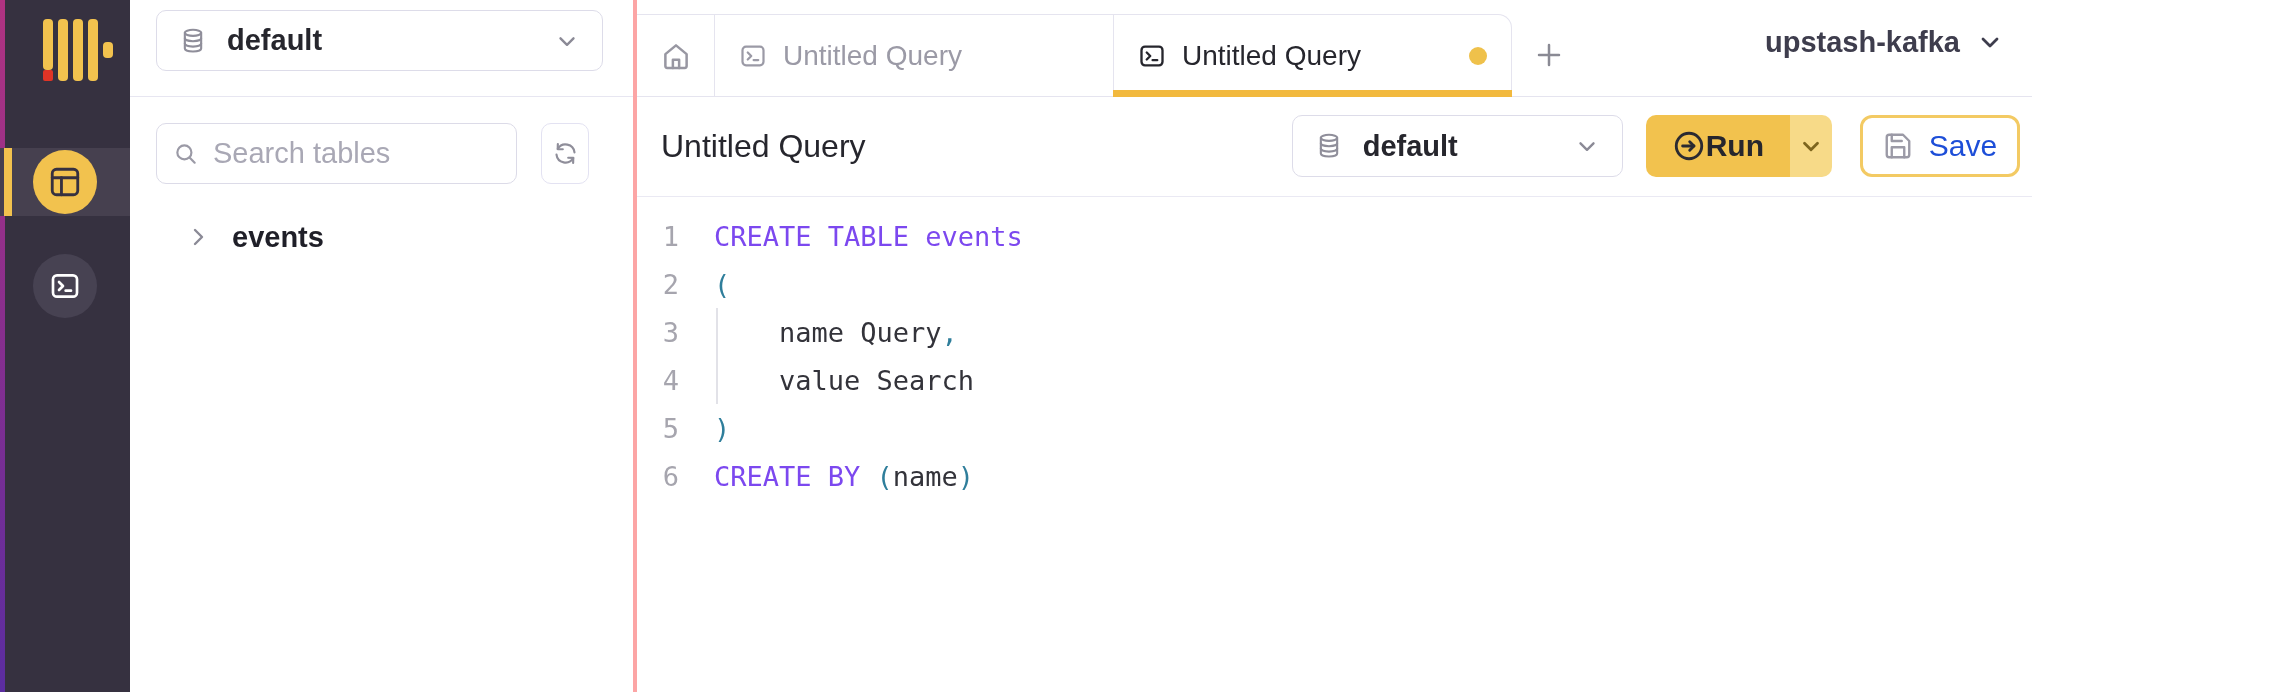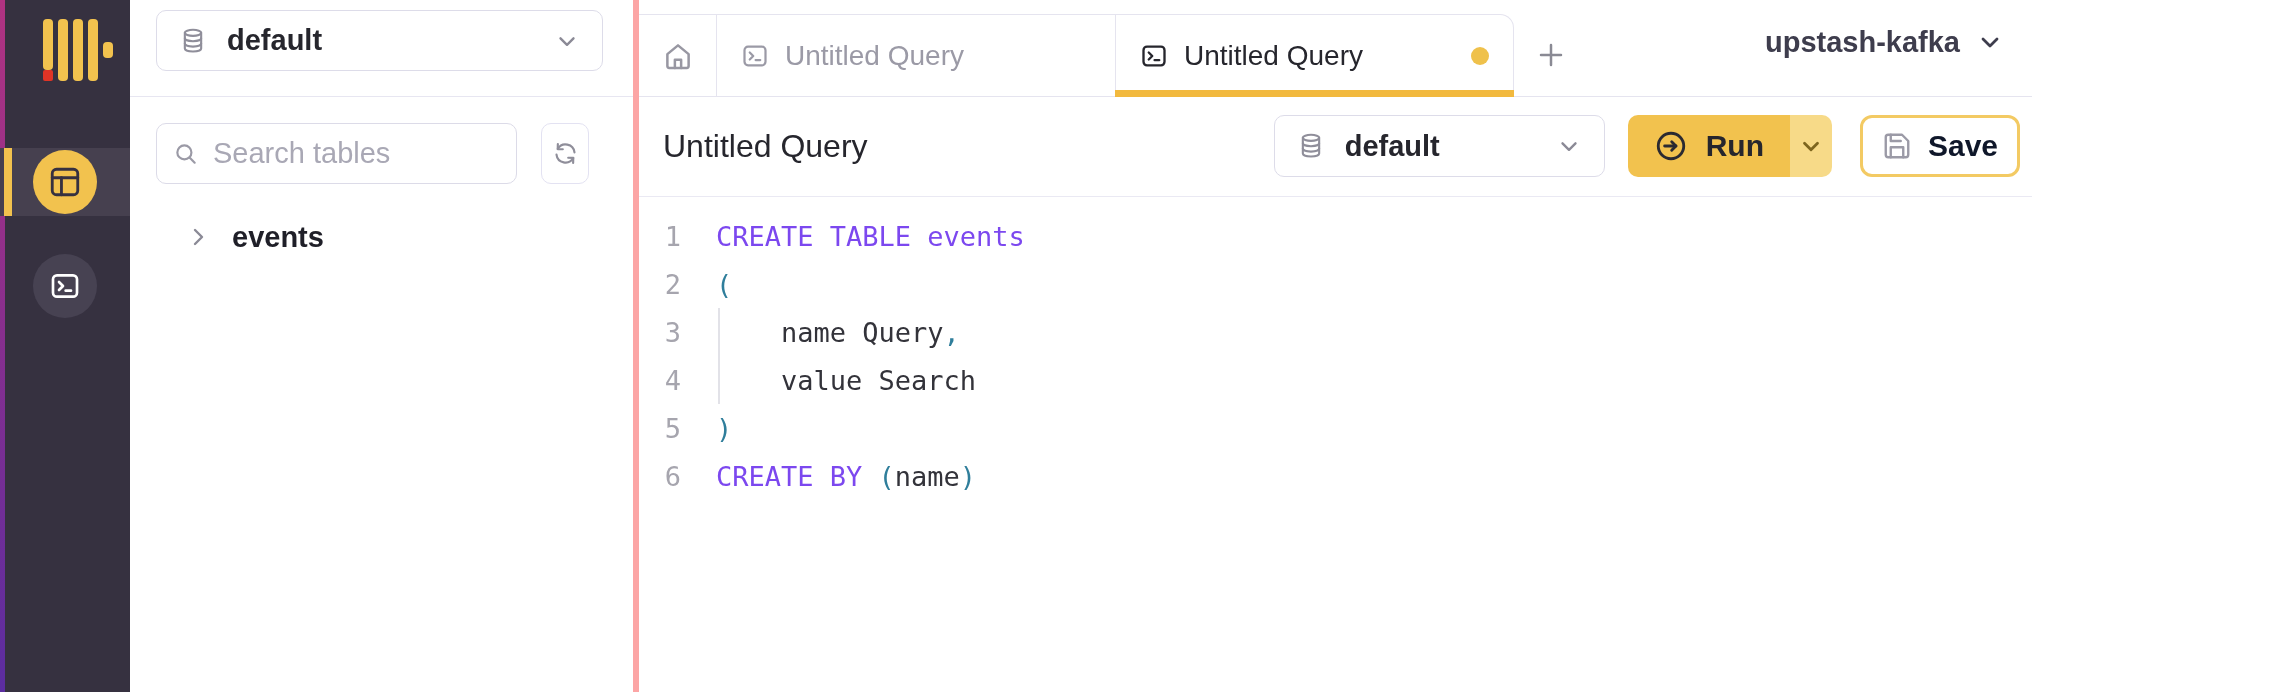--- a/index.html
+++ b/index.html
@@ -89,7 +89,7 @@
   
   .main {
     position: absolute; left: 633px; top: 0; bottom: 0; right: 0;
-    border-left: 6px solid #fca5a5; background: #fff;
+    border-left: 4px solid #fca5a5; background: #fff;
   }
 
   

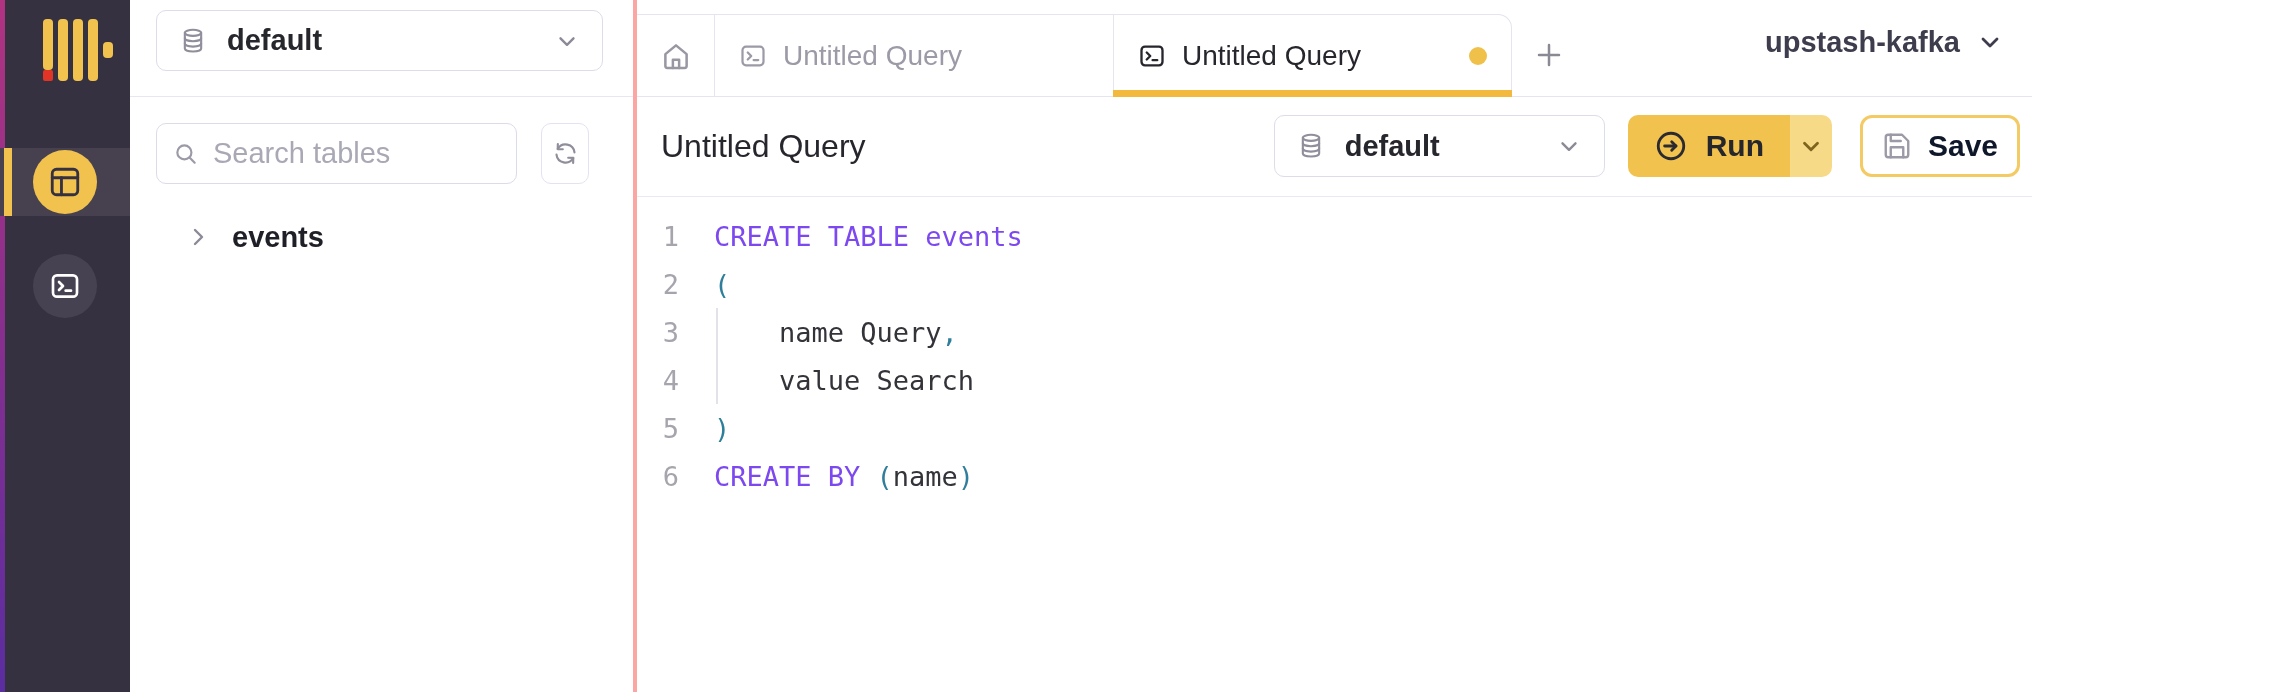--- a/index.html
+++ b/index.html
@@ -144,7 +144,7 @@
   .tb-select { width: 331px; height: 62px; padding: 0 22px; margin-right: 23px; }
   .run-split { display: flex; margin-right: 28px; cursor: pointer; }
   .run-main {
-    display: flex; align-items: center; gap: 18px;
+    display: flex; align-items: center; 
     background: #f2c24e; border: none; cursor: pointer;
     border-radius: 10px 0 0 10px; padding: 0 26px; height: 62px;
     color: #26262d; font-family: inherit;

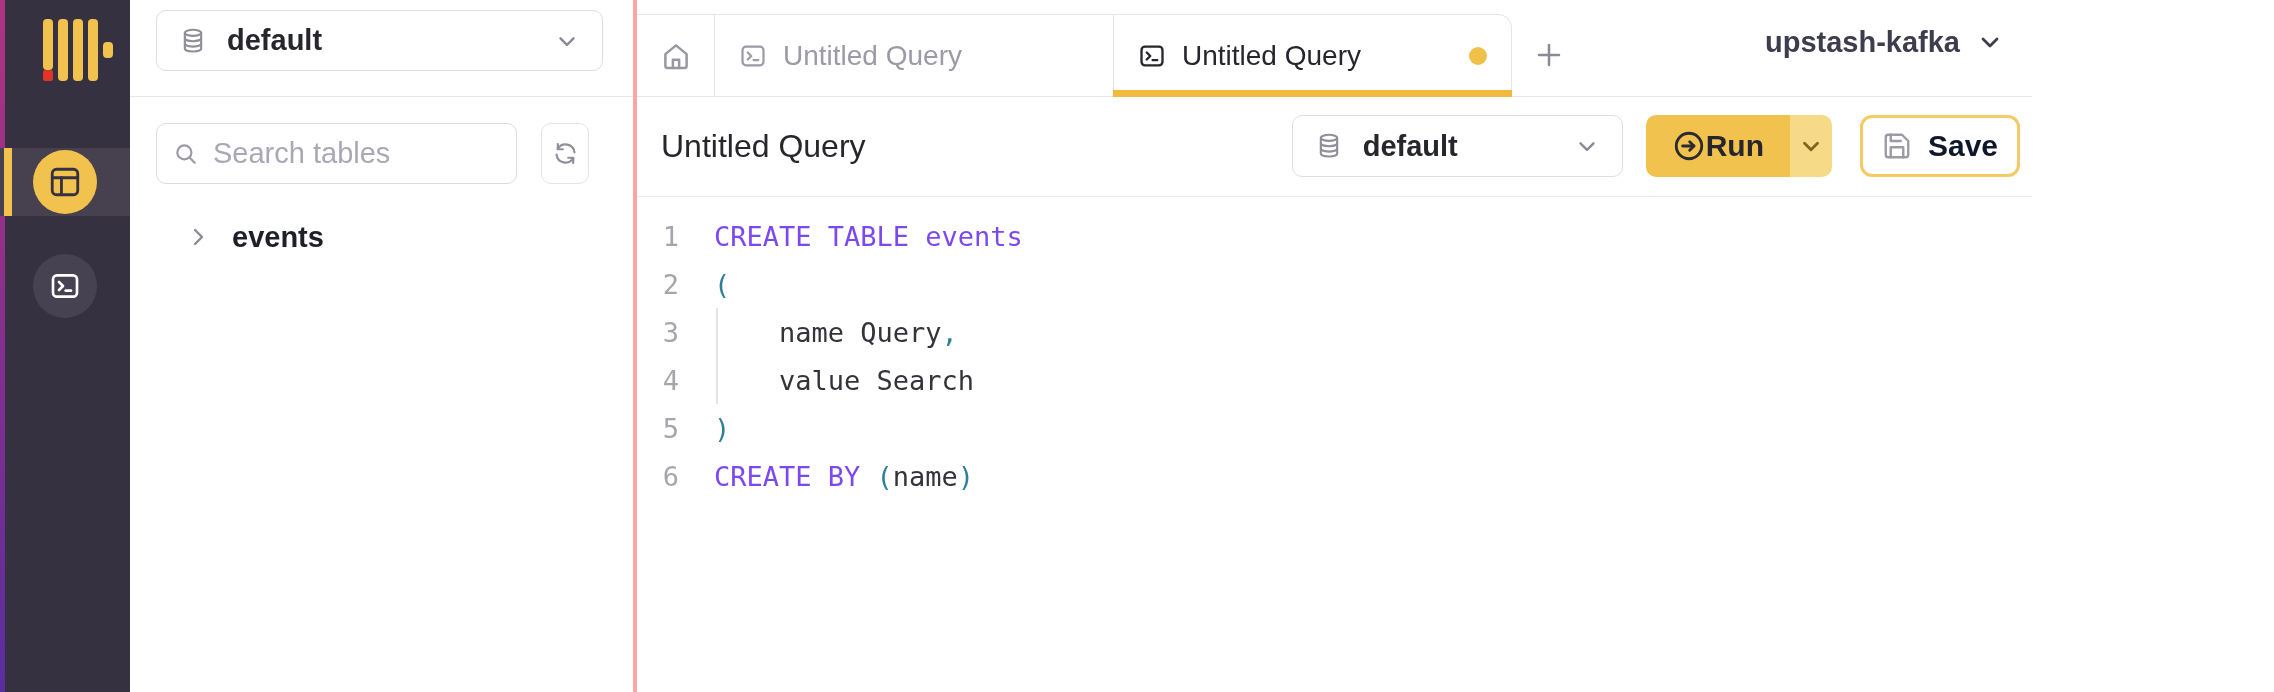--- a/index.html
+++ b/index.html
@@ -163,7 +163,7 @@
     font-family: inherit;
   }
   .save-btn .save-icon { display: flex; color: #9b9aa6; }
-  .save-btn .save-label { font-size: 30px; font-weight: 700; color: #0f172a; }
+  .save-btn .save-label { font-size: 30px; font-weight: 400; color: #1d4ed8; }
 
   
   .editor { position: relative; padding-top: 15px; cursor: text; }

